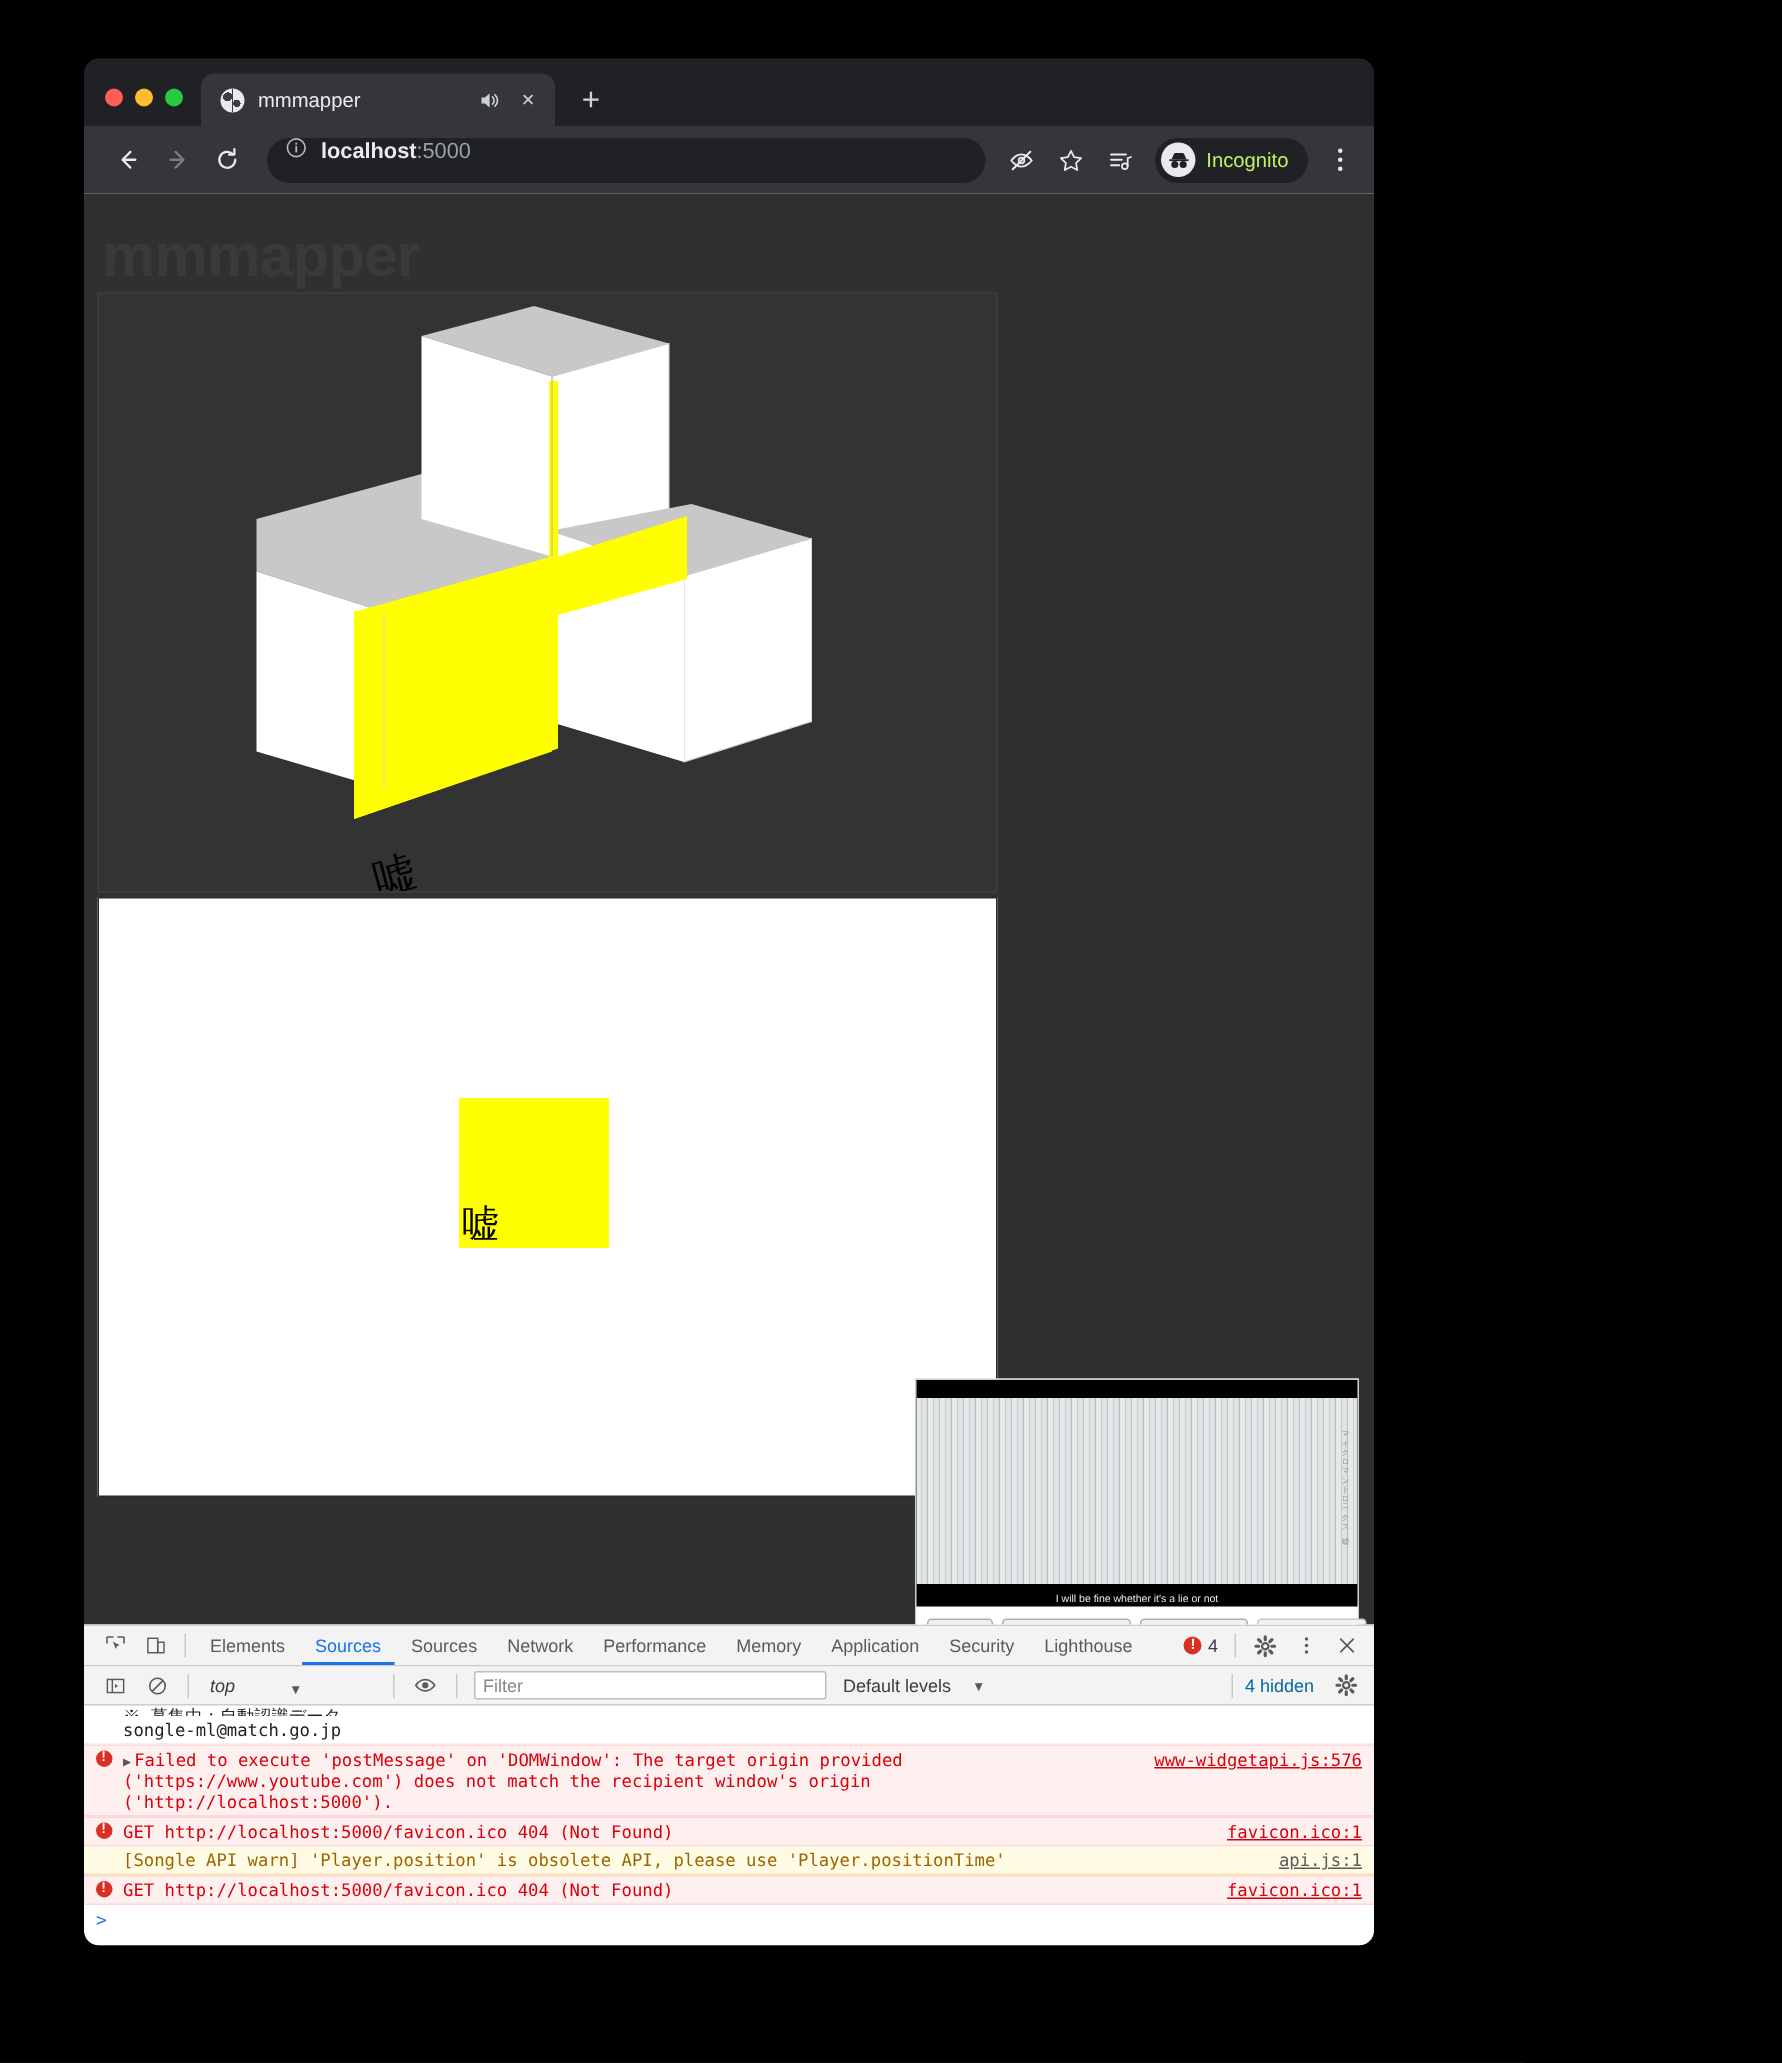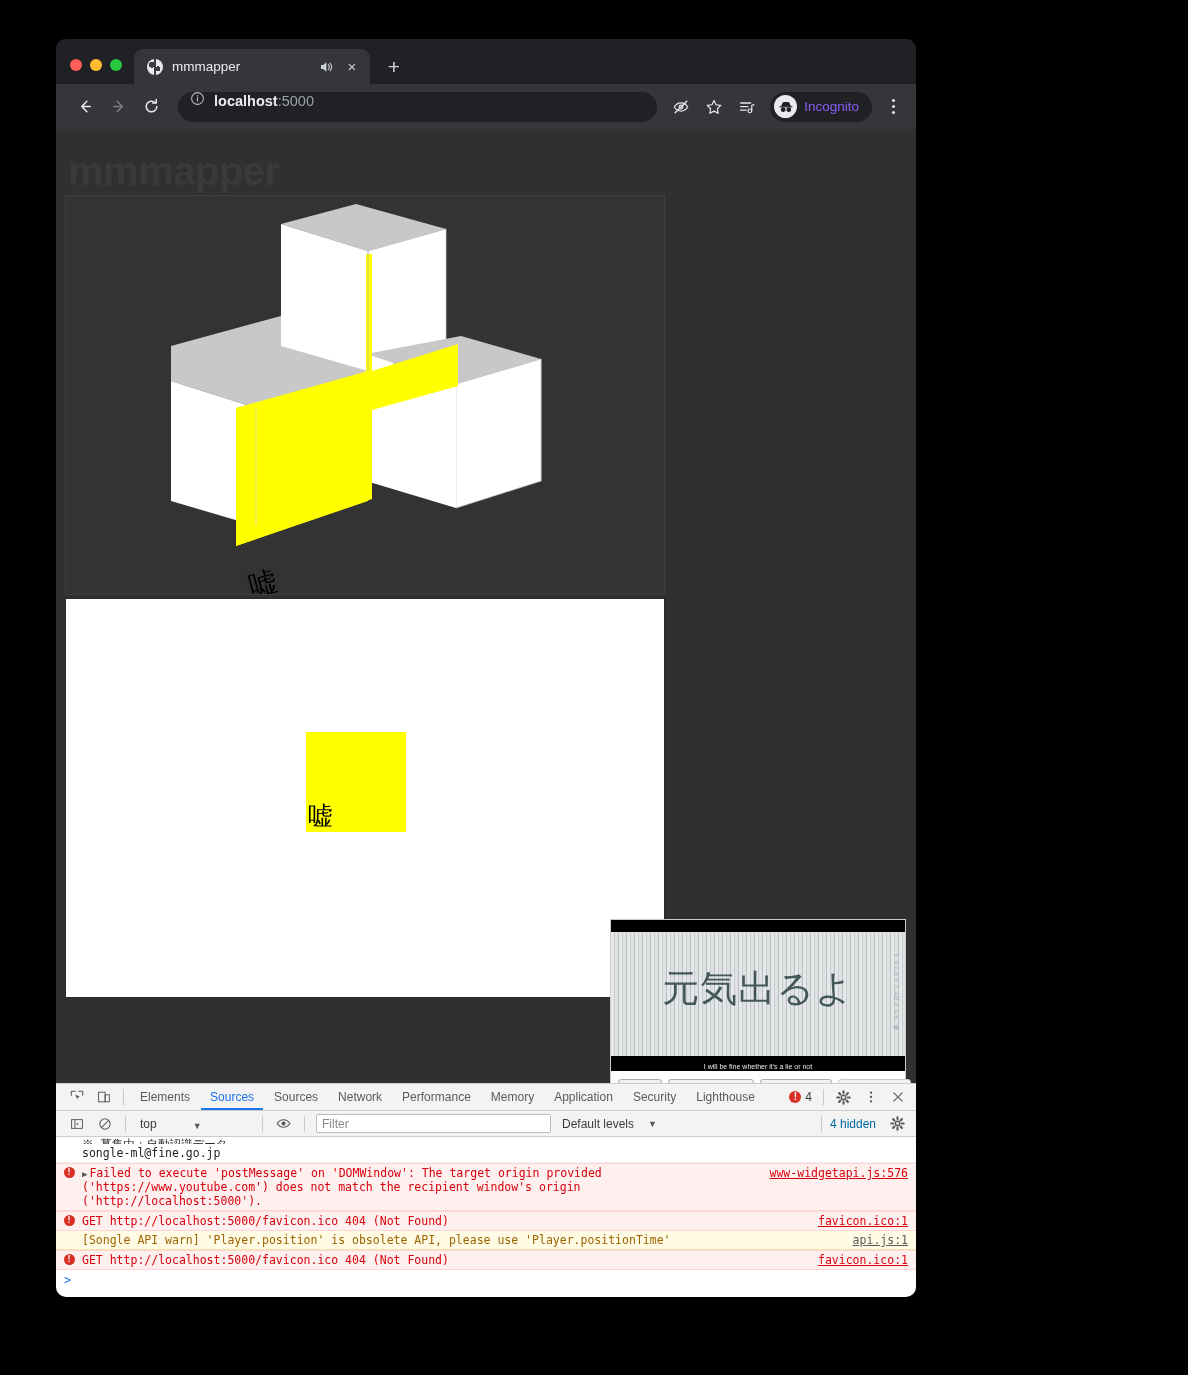--- a/index.html
+++ b/index.html
@@ -126,7 +126,7 @@
     background: #e8eaed;
     display: flex; align-items: center; justify-content: center;
   }
-  .incognito-label { color: #8b5cf6; font-size: 13.5px; }
+  .incognito-label { color: #bef264; font-size: 13.5px; }
   .kebab {
     width: 26px; height: 28px;
     display: flex; flex-direction: column;

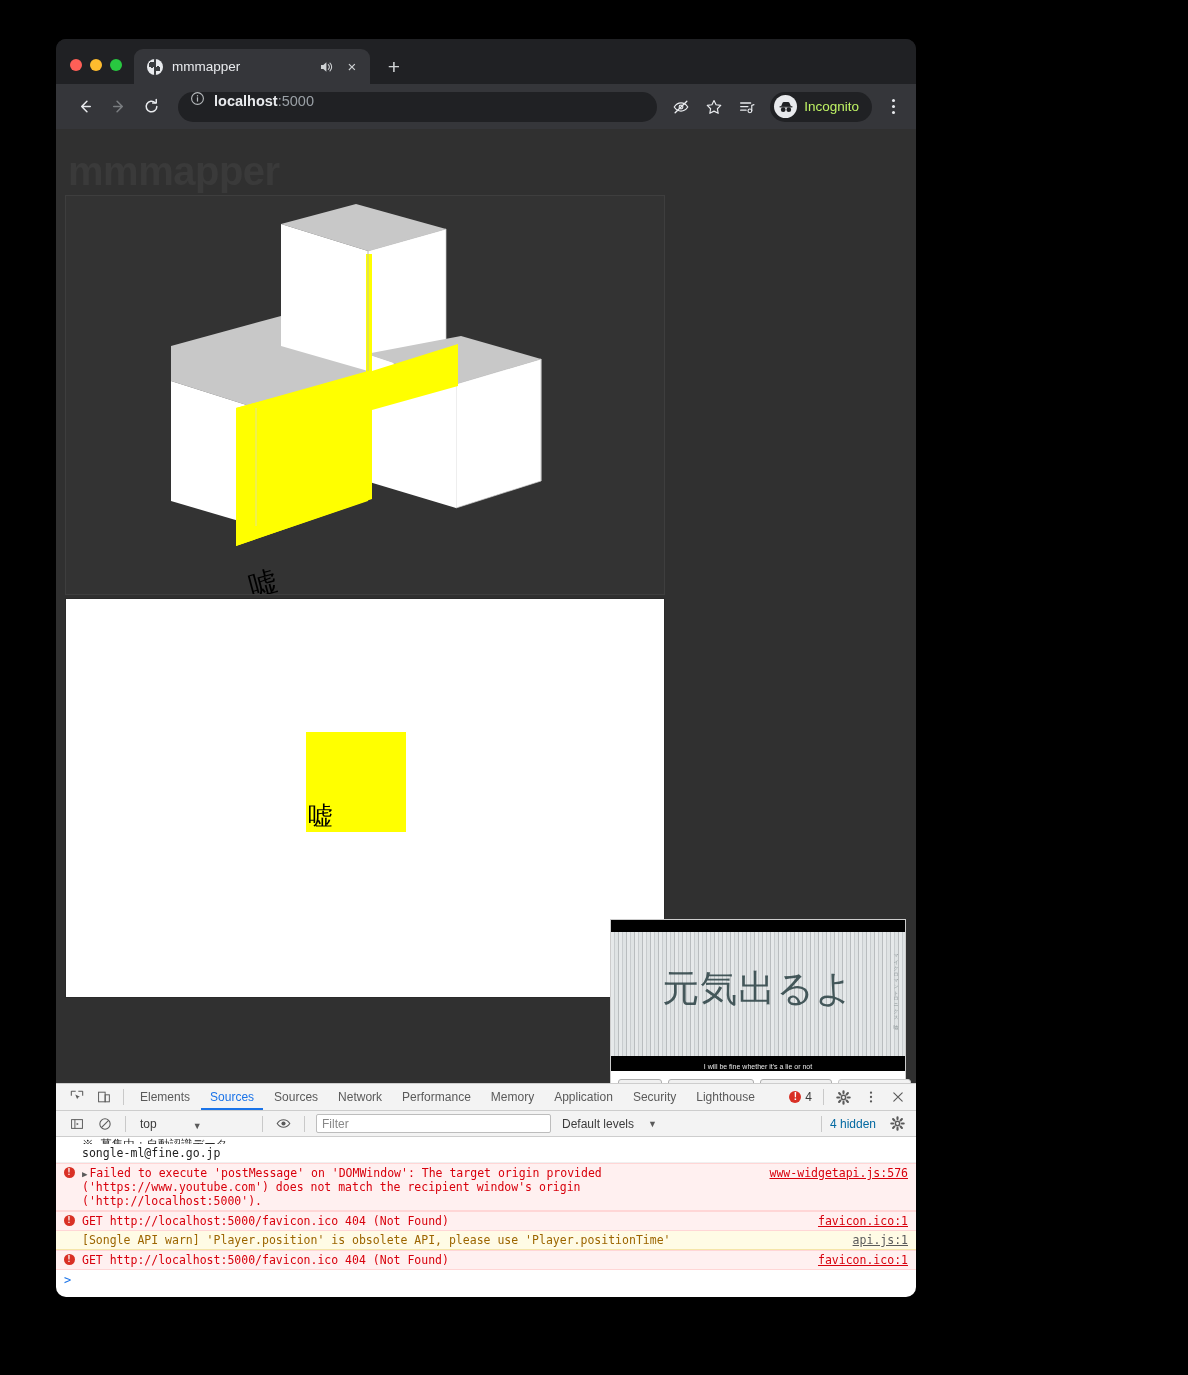--- a/index.html
+++ b/index.html
@@ -523,7 +523,6 @@
       <div id="player-widget">
         <div class="player-video">
           <div class="video-frame">
-            <div class="video-text">元気出るよ</div>
             <div class="video-credit">マイクロマントロニクス 嘘</div>
           </div>
           <div class="video-caption">I will be fine whether it's a lie or not</div>

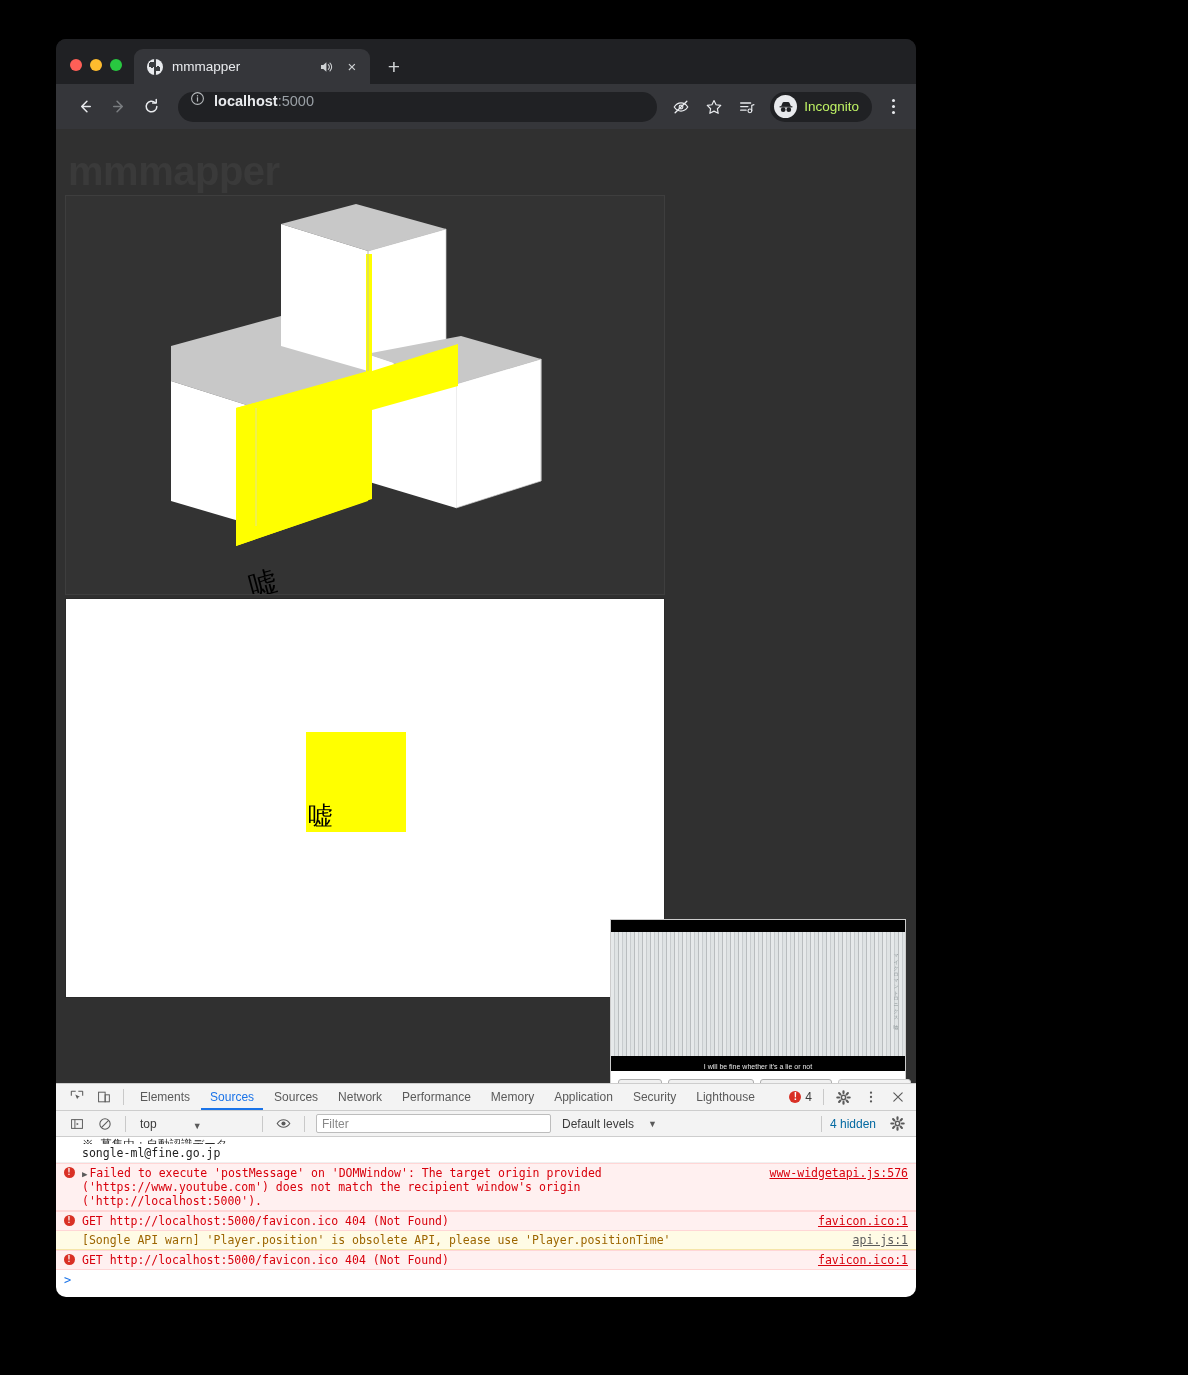--- a/index.html
+++ b/index.html
@@ -313,6 +313,7 @@
     display: flex; align-items: flex-end;
     gap: 36px; padding: 0 6px;
     min-width: 120px;
+    font-style: italic;
   }
   .caret { font-size: 9px; color: #5a5a5a; }
   .filter-box {

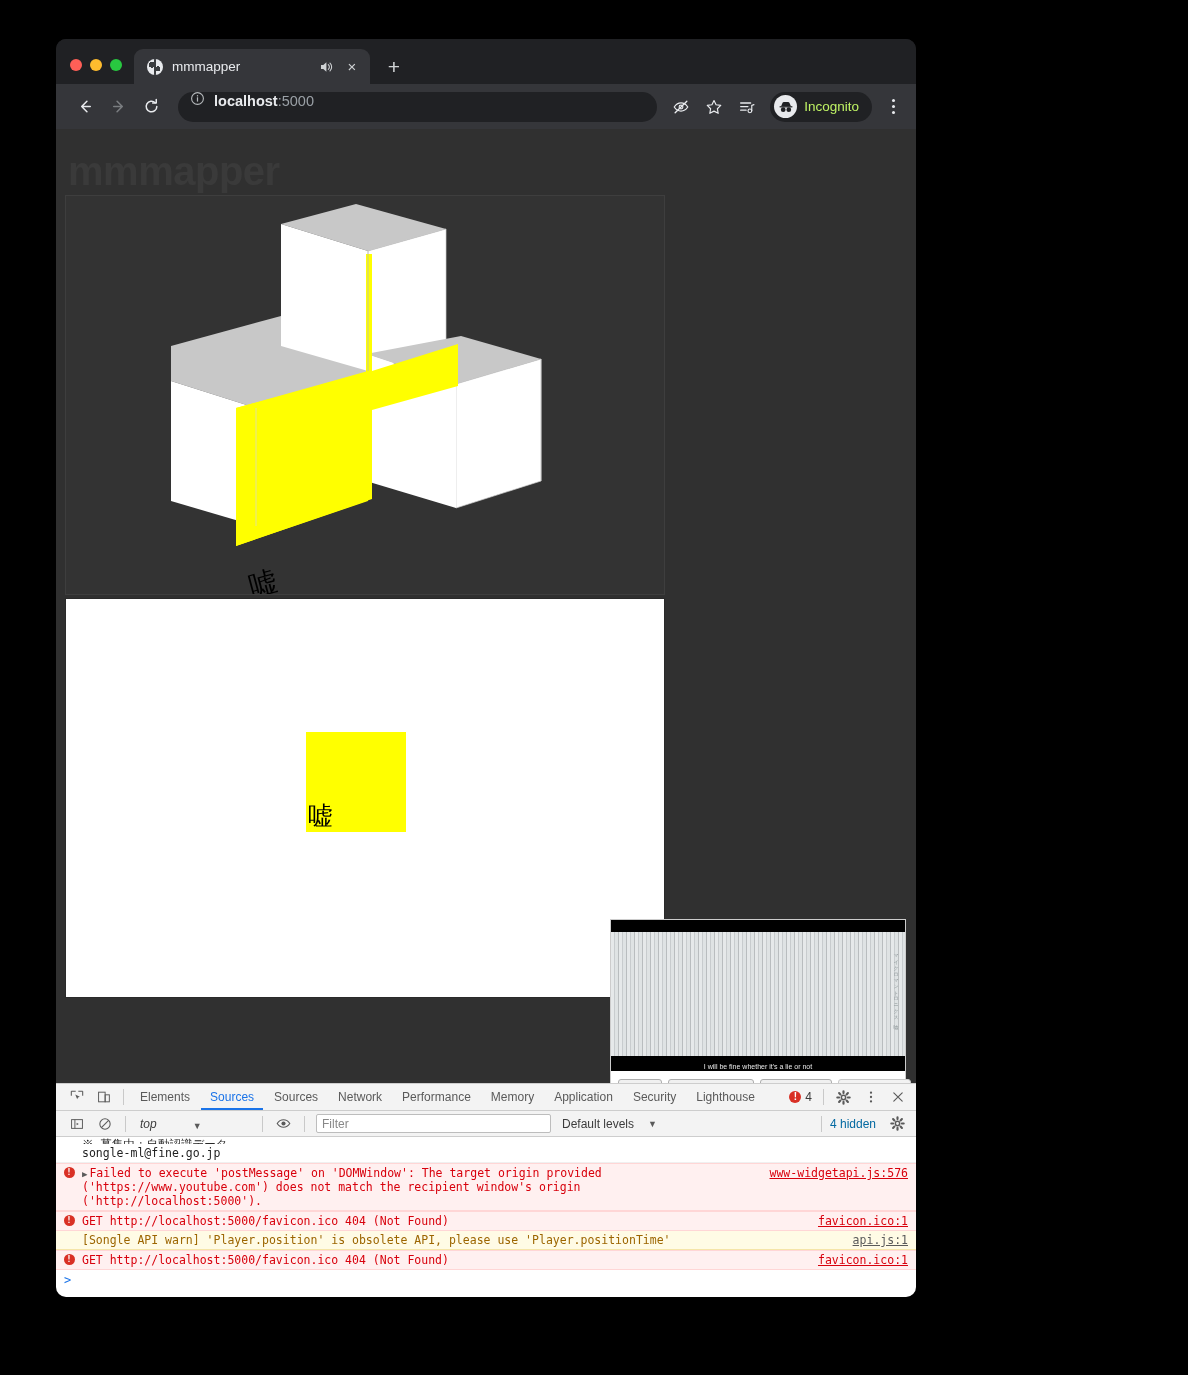--- a/index.html
+++ b/index.html
@@ -649,7 +649,7 @@
 
       <div class="cline info">
         <span class="gutter"></span>
-        <span class="body">songle-ml@fine.go.jp</span>
+        <span class="body">songle-ml@match.go.jp</span>
       </div>
 
       <div class="cline error">

